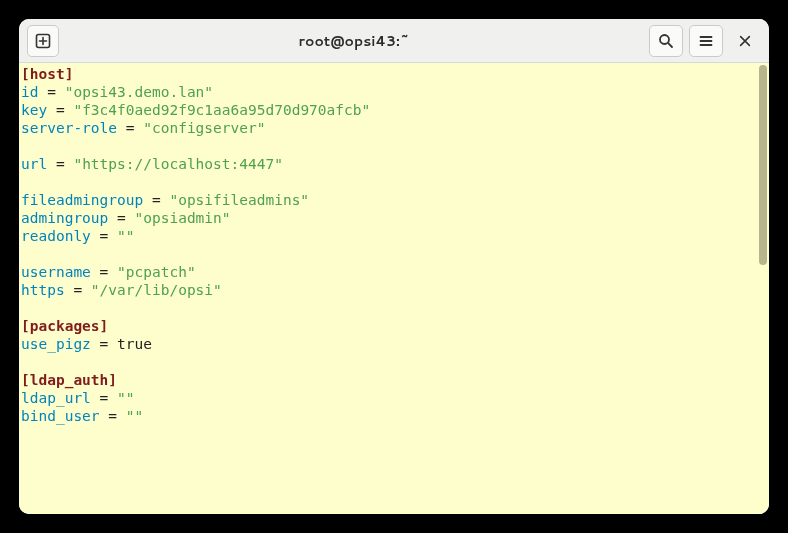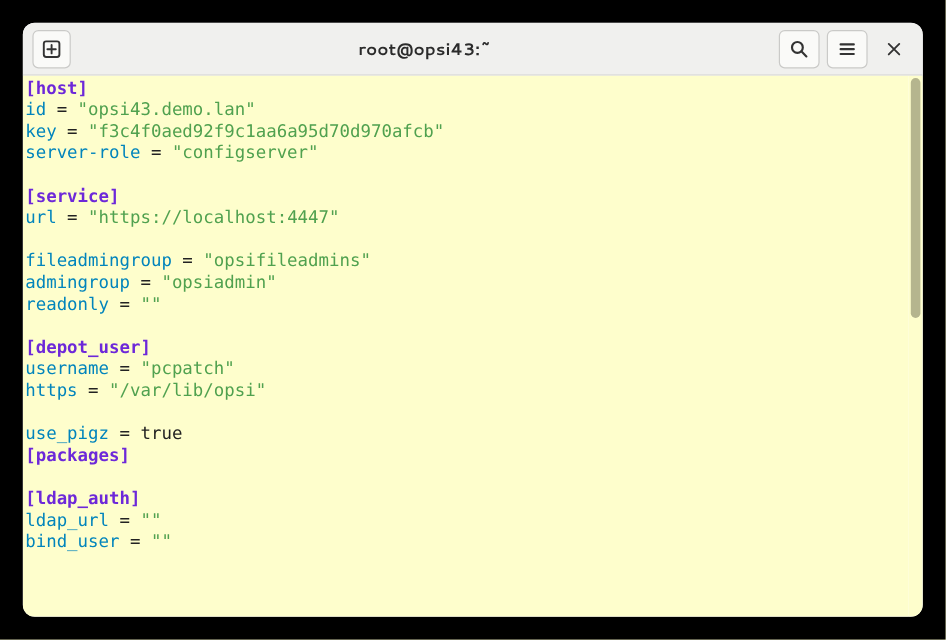--- a/index.html
+++ b/index.html
@@ -82,7 +82,7 @@
       color: #222;
     }
     .terminal .line { white-space: pre; }
-    .section { color: #6d28d9; font-weight: bold; margin-top: 20px; }
+    .section { color: #7f1d1d; font-weight: bold; margin-top: 20px; }
     .key { color: #0184bc; }
     .eq { color: #222; }
     .str { color: #50a14f; }

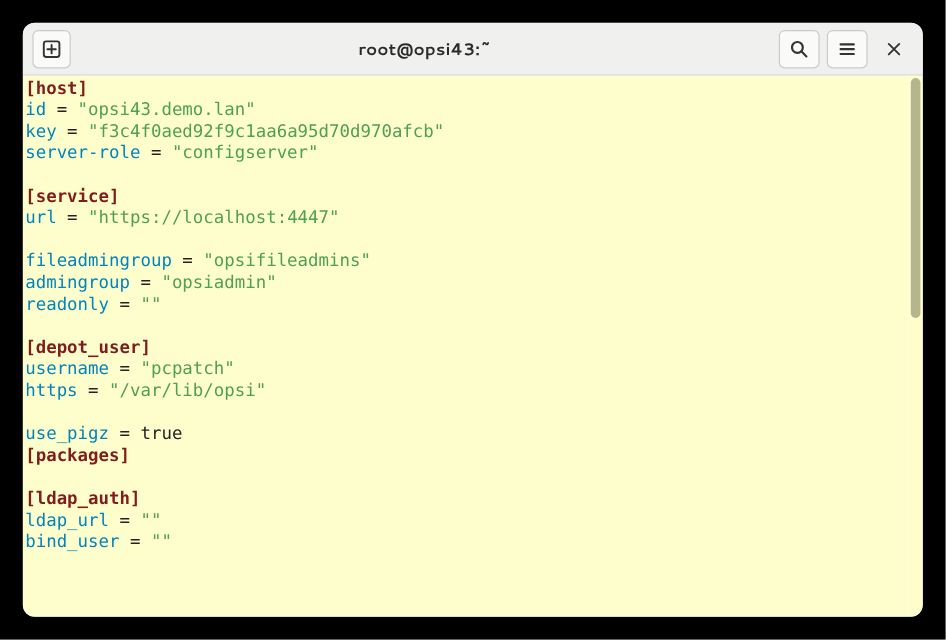--- a/index.html
+++ b/index.html
@@ -139,7 +139,6 @@
       <div class="line"><span class="key">key</span><span class="eq"> = </span><span class="str">"f3c4f0aed92f9c1aa6a95d70d970afcb"</span></div>
       <div class="line"><span class="key">server-role</span><span class="eq"> = </span><span class="str">"configserver"</span></div>
       <div class="line"> </div>
-      <div class="line"><span class="section">[service]</span></div>
       <div class="line"><span class="key">url</span><span class="eq"> = </span><span class="str">"https://localhost:4447"</span></div>
       <div class="line"> </div>
       <div class="line"><span class="key">fileadmingroup</span><span class="eq"> = </span><span class="str">"opsifileadmins"</span></div>

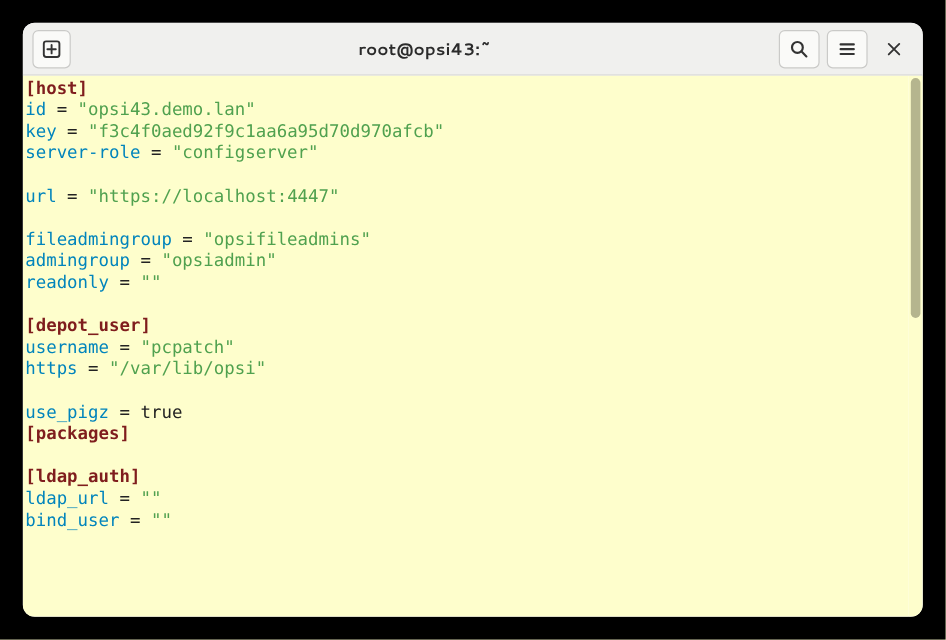--- a/index.html
+++ b/index.html
@@ -145,7 +145,6 @@
       <div class="line"><span class="key">admingroup</span><span class="eq"> = </span><span class="str">"opsiadmin"</span></div>
       <div class="line"><span class="key">readonly</span><span class="eq"> = </span><span class="str">""</span></div>
       <div class="line"> </div>
-      <div class="line"><span class="section">[depot_user]</span></div>
       <div class="line"><span class="key">username</span><span class="eq"> = </span><span class="str">"pcpatch"</span></div>
       <div class="line"><span class="key">https</span><span class="eq"> = </span><span class="str">"/var/lib/opsi"</span></div>
       <div class="line"> </div>

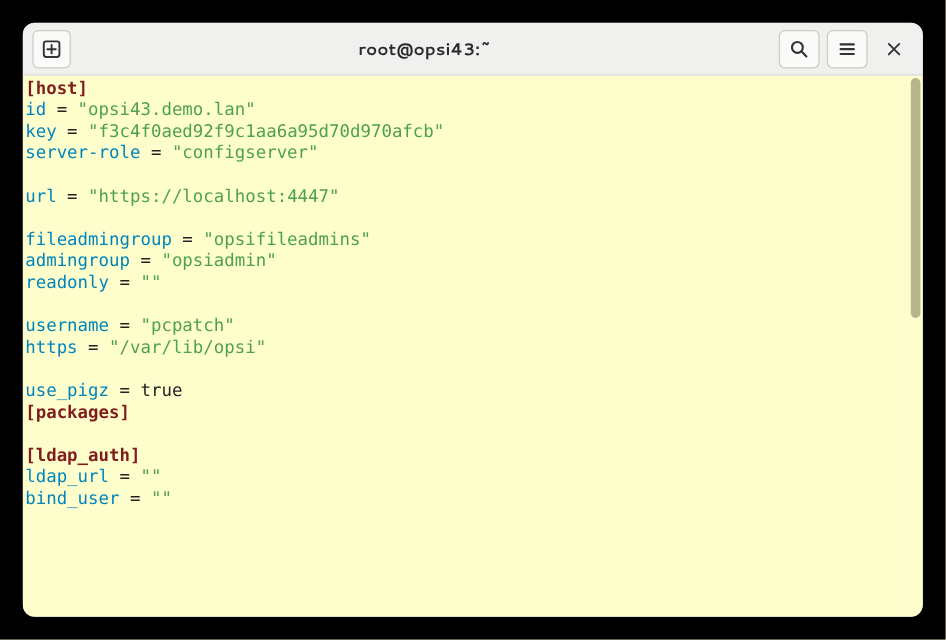--- a/index.html
+++ b/index.html
@@ -148,8 +148,8 @@
       <div class="line"><span class="key">username</span><span class="eq"> = </span><span class="str">"pcpatch"</span></div>
       <div class="line"><span class="key">https</span><span class="eq"> = </span><span class="str">"/var/lib/opsi"</span></div>
       <div class="line"> </div>
+      <div class="line"><span class="section">[packages]</span></div>
       <div class="line"><span class="key">use_pigz</span><span class="eq"> = </span><span class="val">true</span></div>
-      <div class="line"><span class="section">[packages]</span></div>
       <div class="line"> </div>
       <div class="line"><span class="section">[ldap_auth]</span></div>
       <div class="line"><span class="key">ldap_url</span><span class="eq"> = </span><span class="str">""</span></div>

